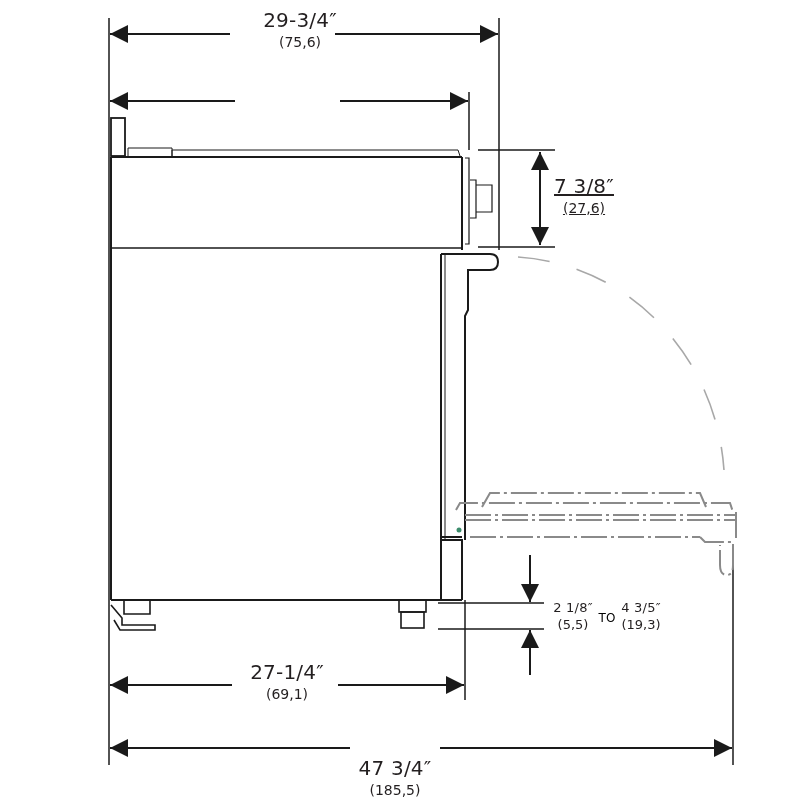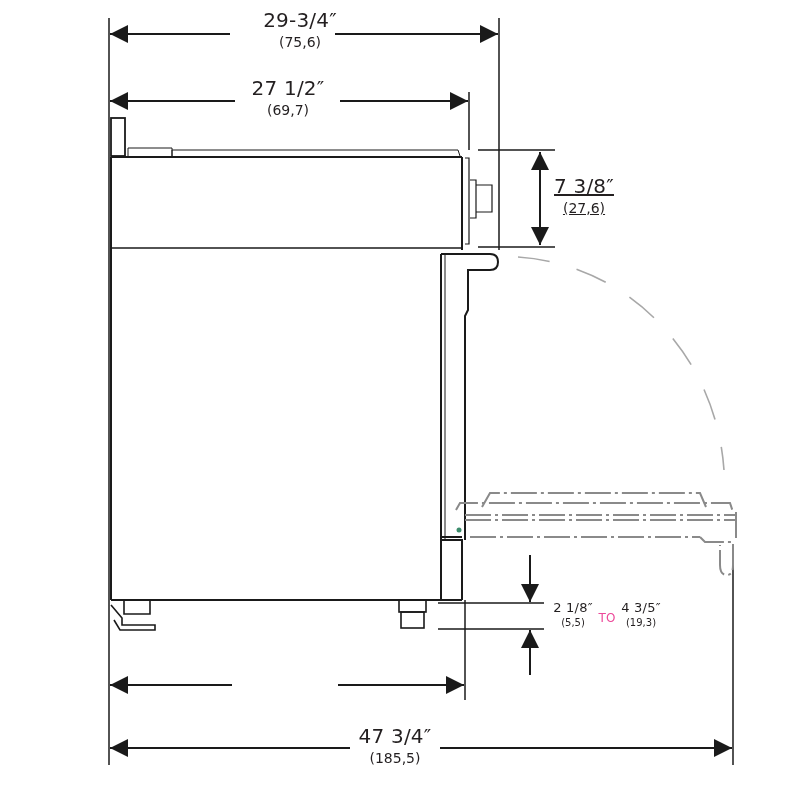--- a/index.html
+++ b/index.html
@@ -94,10 +94,6 @@
     <span class="main">29-3/4″</span>
     <span class="sub">(75,6)</span>
   </div>
-  <div class="lbl" style="left:288px; top:78px;">
-    <span class="main">27 1/2″</span>
-    <span class="sub">(69,7)</span>
-  </div>
   <div class="lbl" style="left:584px; top:176px;text-decoration:underline;">
     <span class="main">7 3/8″</span>
     <span class="sub">(27,6)</span>

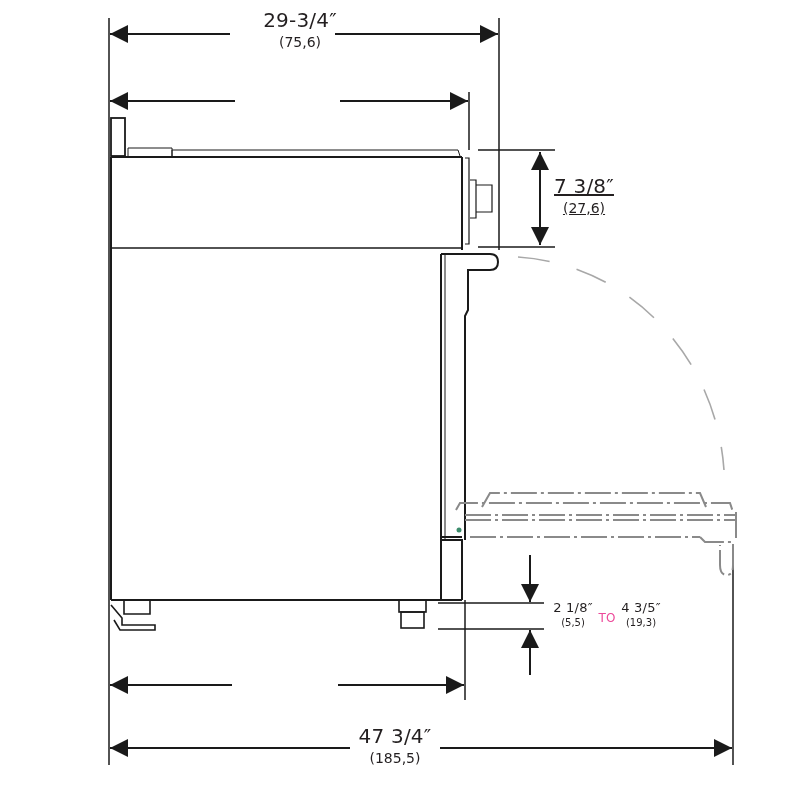--- a/index.html
+++ b/index.html
@@ -9,7 +9,7 @@
   .lbl .main { display:block; font-size:20px; letter-spacing:0.2px; }
   .lbl .sub { display:block; font-size:14px; margin-top:5px; }
   .small .main { font-size:13px; }
-  .small .sub { font-size:10px; margin-top:4px; }
+  .small .sub { font-size:13px; margin-top:4px; }
   .to { position:absolute; font-size:12px; color:#ec4899; transform:translateX(-50%); }
 </style>
 </head>

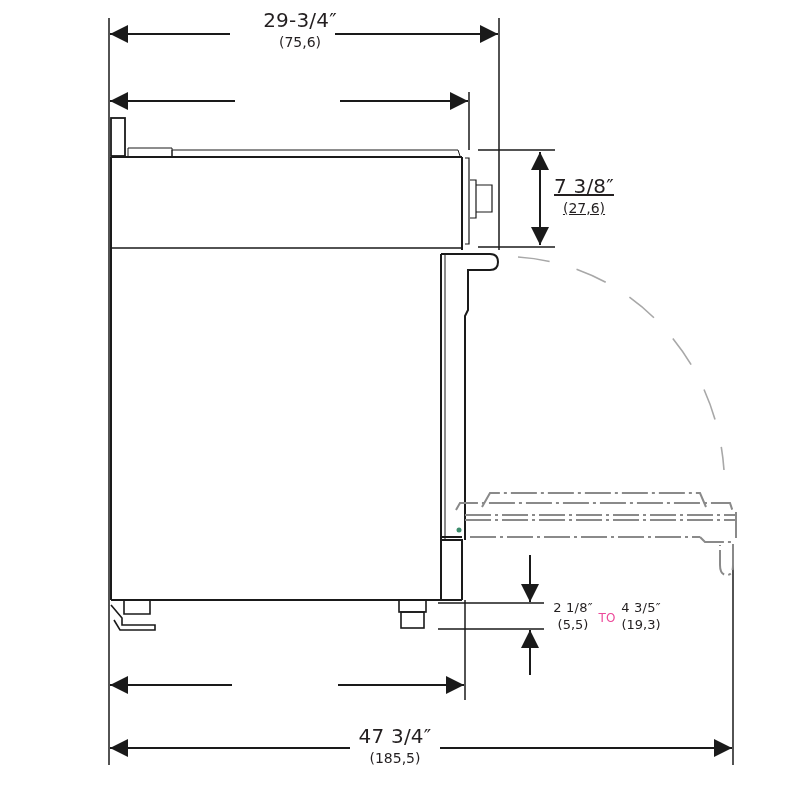--- a/index.html
+++ b/index.html
@@ -10,7 +10,7 @@
   .lbl .sub { display:block; font-size:14px; margin-top:5px; }
   .small .main { font-size:13px; }
   .small .sub { font-size:13px; margin-top:4px; }
-  .to { position:absolute; font-size:12px; color:#ec4899; transform:translateX(-50%); }
+  .to { position:absolute; font-size:12px; color:#000000; transform:translateX(-50%); }
 </style>
 </head>
 <body>

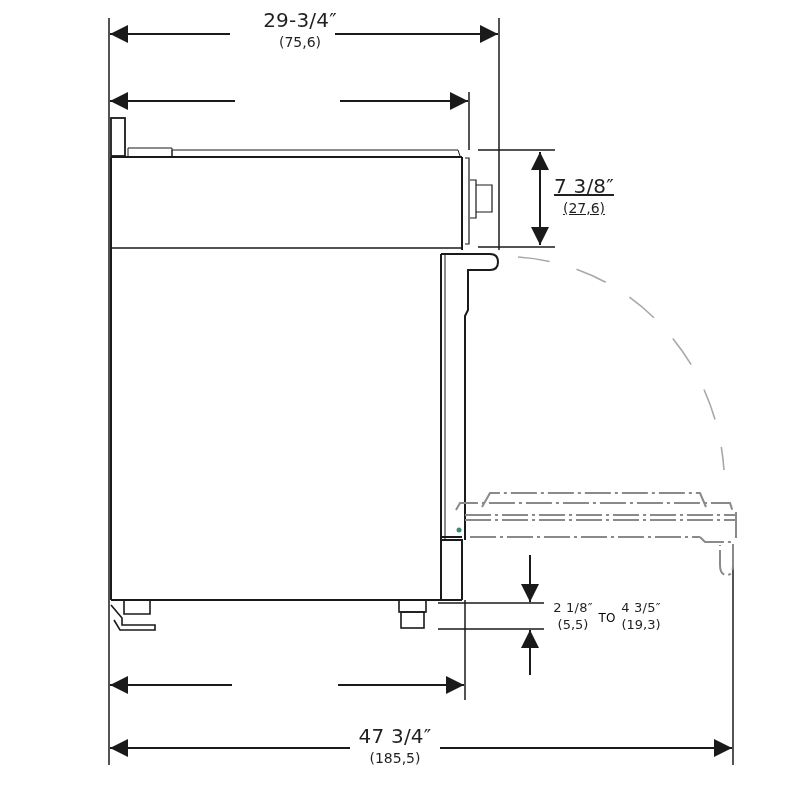--- a/index.html
+++ b/index.html
@@ -107,6 +107,10 @@
     <span class="main">4 3/5″</span>
     <span class="sub">(19,3)</span>
   </div>
+  <div class="lbl" style="left:287px; top:662px;">
+    <span class="main">27-1/4″</span>
+    <span class="sub">(69,1)</span>
+  </div>
   <div class="lbl" style="left:395px; top:726px;">
     <span class="main">47 3/4″</span>
     <span class="sub">(185,5)</span>

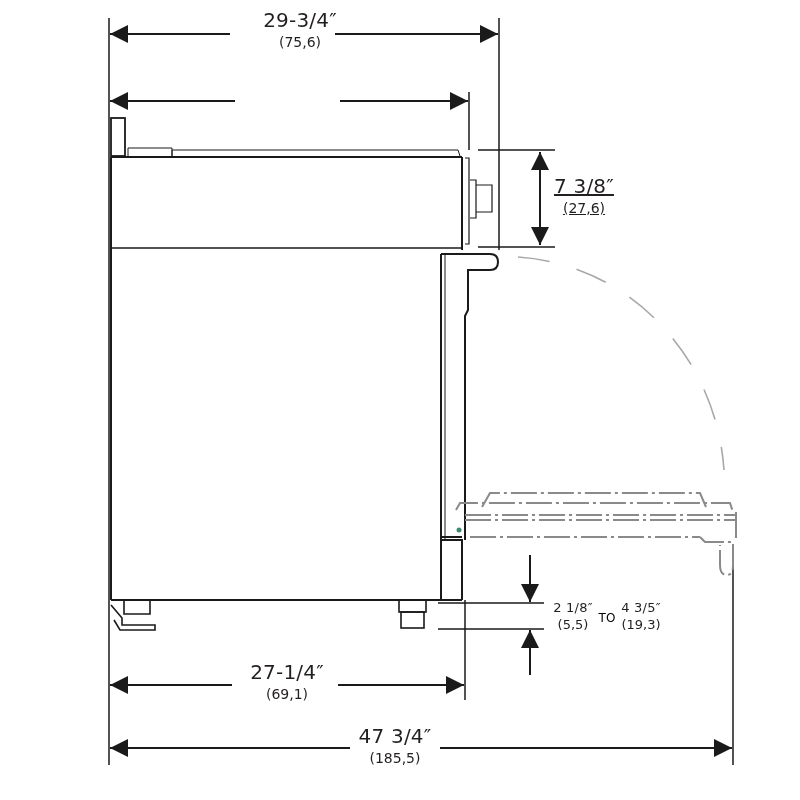--- a/index.html
+++ b/index.html
@@ -111,7 +111,7 @@
     <span class="main">27-1/4″</span>
     <span class="sub">(69,1)</span>
   </div>
-  <div class="lbl" style="left:395px; top:726px;">
+  <div class="lbl" style="left:395px; top:758px;">
     <span class="main">47 3/4″</span>
     <span class="sub">(185,5)</span>
   </div>

